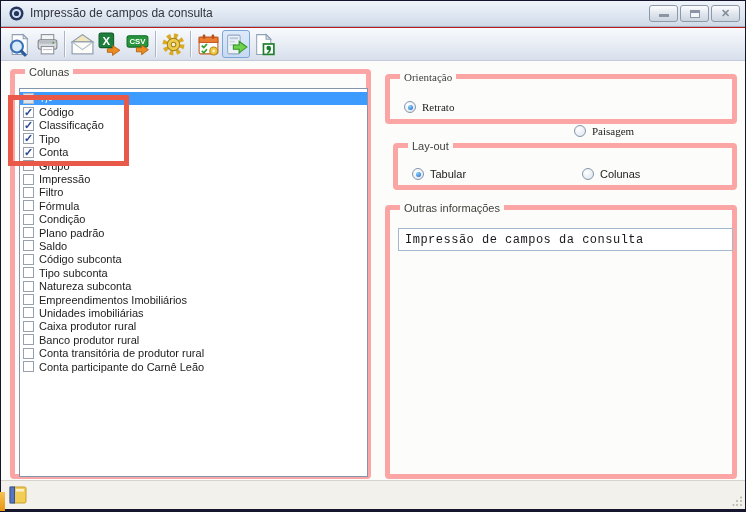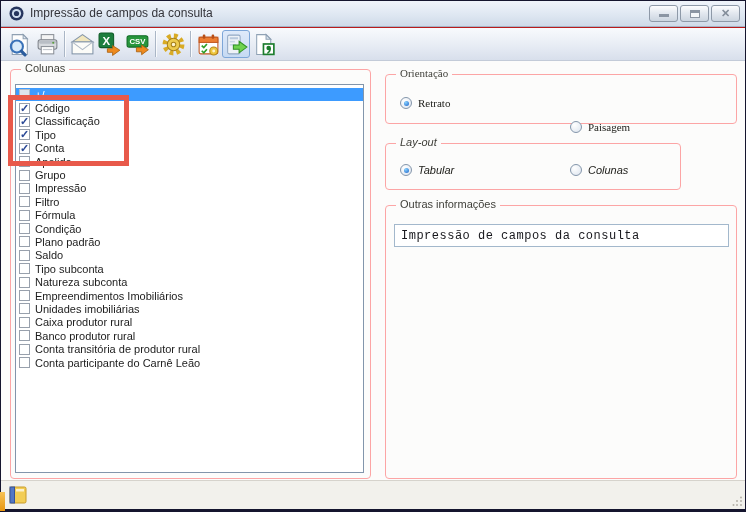--- a/index.html
+++ b/index.html
@@ -30,7 +30,7 @@
   .tsep{width:1px;height:26px;background:#aab6c6;box-shadow:1px 0 0 rgba(255,255,255,.8);margin:0 3px;}
   
   .client{position:absolute;left:0;top:60px;right:0;bottom:29px;background:#fcfcfb;}
-  .group{position:absolute;border:1px solid #fca5a5;border-radius:4px;}
+  .group{position:absolute;border:5px solid #fca5a5;border-radius:4px;}
   .glabel{position:absolute;top:-8px;left:10px;background:#fcfcfb;padding:0 4px;
     font-size:11px;color:#3f3f39;}
   

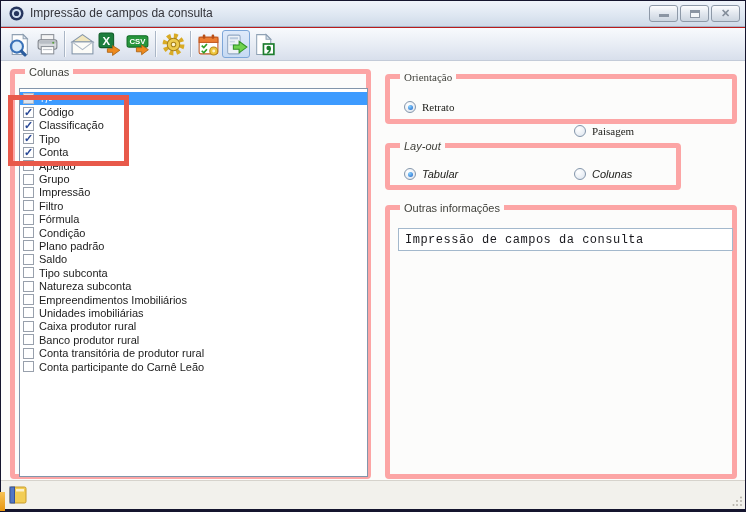--- a/index.html
+++ b/index.html
@@ -298,7 +298,7 @@
       </label>
     </div>
 
-    <div class="group" style="left:384px;top:82px;width:296px;height:47px;font-style:italic;">
+    <div class="group" style="left:392px;top:82px;width:344px;height:47px;">
       <span class="glabel">Lay-out</span>
       <label class="opt" style="left:14px;top:20px;text-align:right;">
         <span class="radio sel"></span>

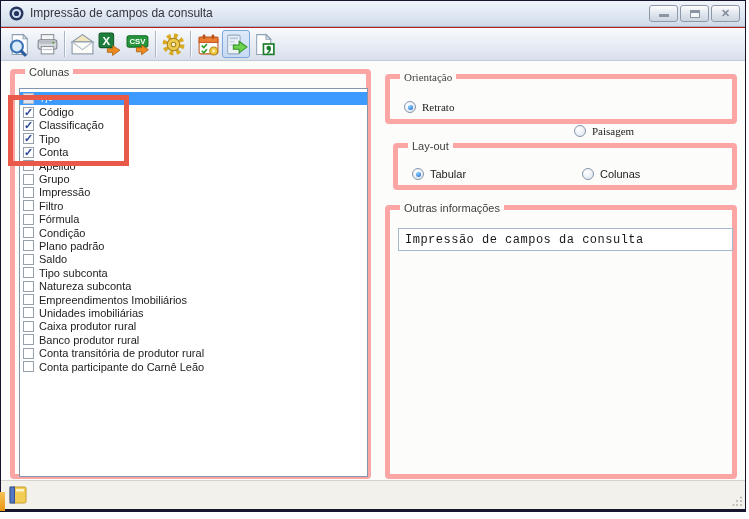--- a/index.html
+++ b/index.html
@@ -221,10 +221,6 @@
           </div>
           <div class="row">
             <span class="cb"></span>
-            <span class="lbl">Apelido</span>
-          </div>
-          <div class="row">
-            <span class="cb"></span>
             <span class="lbl">Grupo</span>
           </div>
           <div class="row">

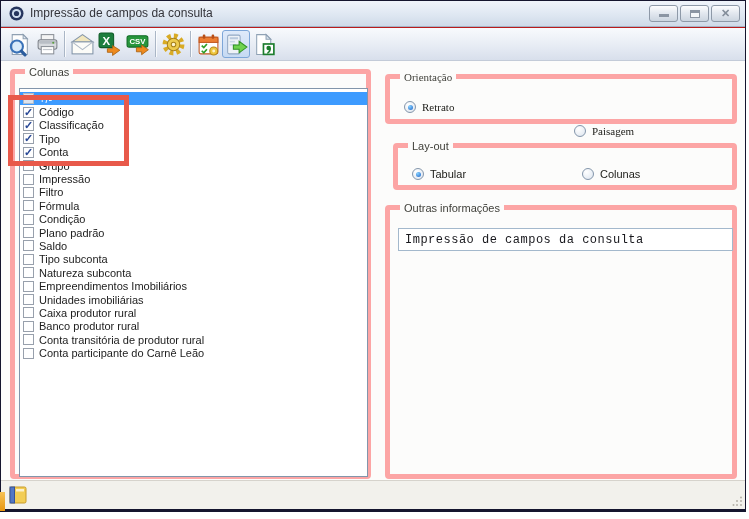--- a/index.html
+++ b/index.html
@@ -249,6 +249,10 @@
           </div>
           <div class="row">
             <span class="cb"></span>
+            <span class="lbl">Código subconta</span>
+          </div>
+          <div class="row">
+            <span class="cb"></span>
             <span class="lbl">Tipo subconta</span>
           </div>
           <div class="row">

